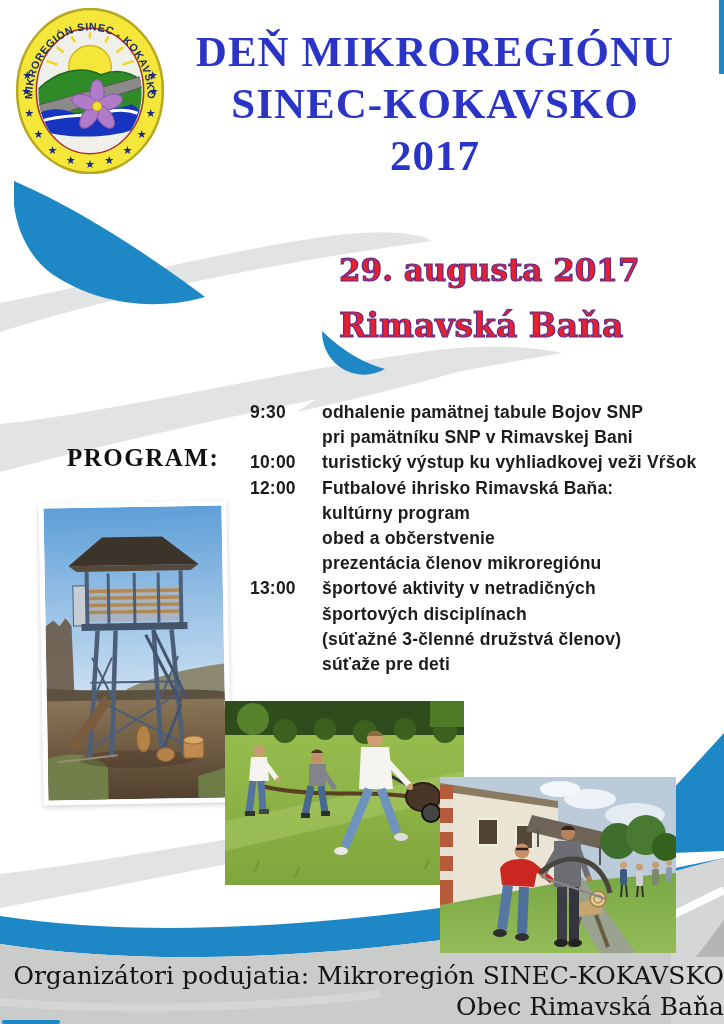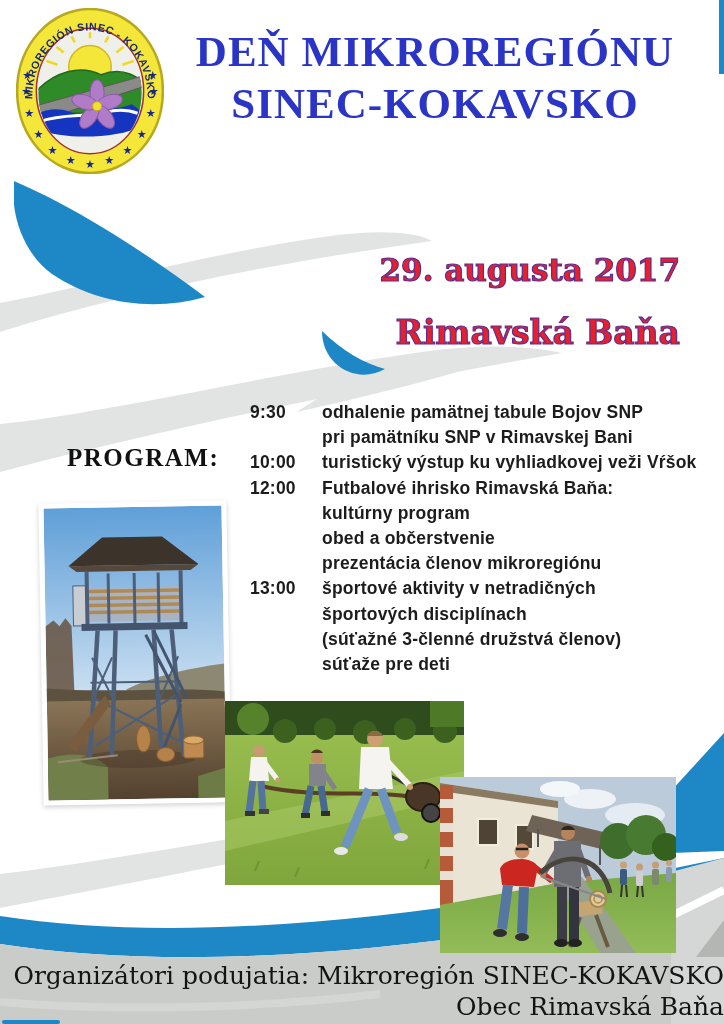--- a/index.html
+++ b/index.html
@@ -142,6 +142,7 @@
   <div class="abs title">
     <div>DEŇ MIKROREGIÓNU</div>
     <div>SINEC-KOKAVSKO</div>
+    <div>2017</div>
   </div>
 
   <div class="abs sliver"></div>

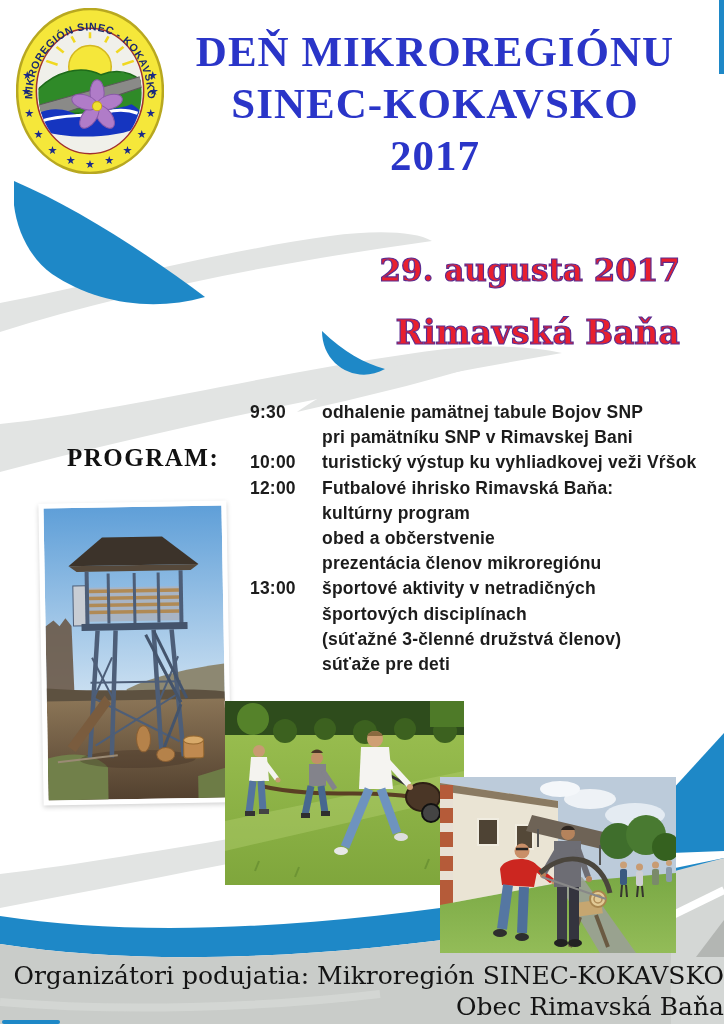--- a/index.html
+++ b/index.html
@@ -21,7 +21,7 @@
   .sliver{left:719px;top:0;width:5px;height:74px;background:#1e88c7;z-index:2;}
 
   
-  .eventinfo{left:316px;top:250px;width:364px;text-align:right;z-index:5;
+  .eventinfo{left:339px;top:250px;width:364px;text-align:left;z-index:5;
              font-family:"DejaVu Serif",serif;font-weight:bold;color:#e8202e;
              -webkit-text-stroke:1.2px #5c2d91;}
   .eventinfo .date{font-size:31px;line-height:40px;}

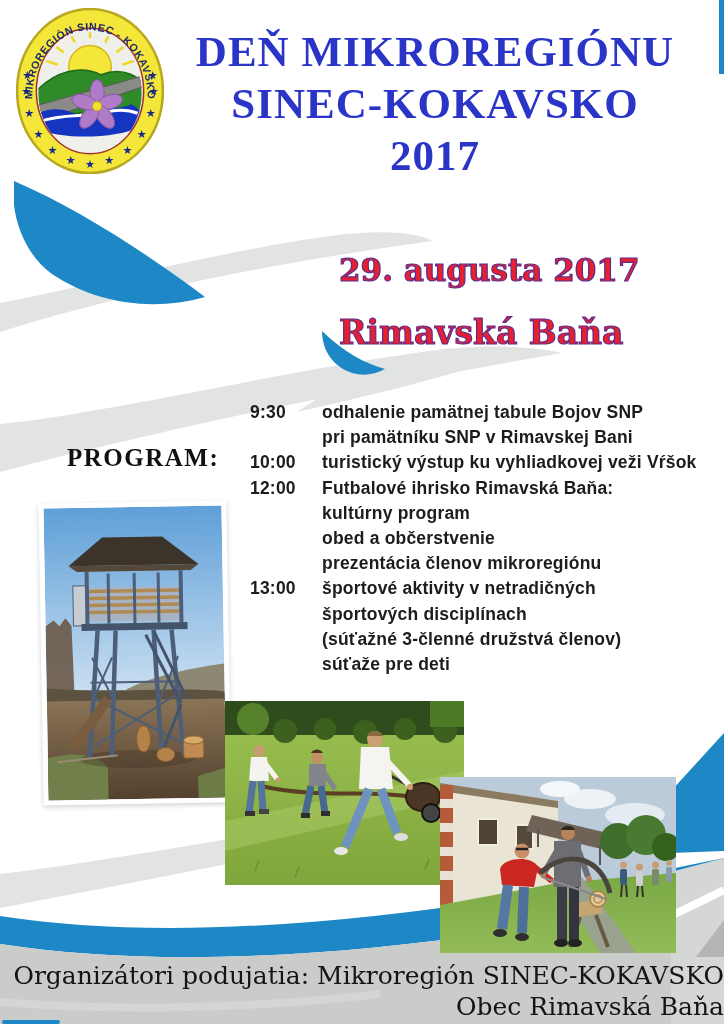--- a/index.html
+++ b/index.html
@@ -25,7 +25,7 @@
              font-family:"DejaVu Serif",serif;font-weight:bold;color:#e8202e;
              -webkit-text-stroke:1.2px #5c2d91;}
   .eventinfo .date{font-size:31px;line-height:40px;}
-  .eventinfo .place{font-size:33px;line-height:40px;margin-top:23px;}
+  .eventinfo .place{font-size:33px;line-height:40px;margin-top:16px;}
 
   
   .program-label{left:67px;top:444px;z-index:5;font-family:"Liberation Serif",serif;

